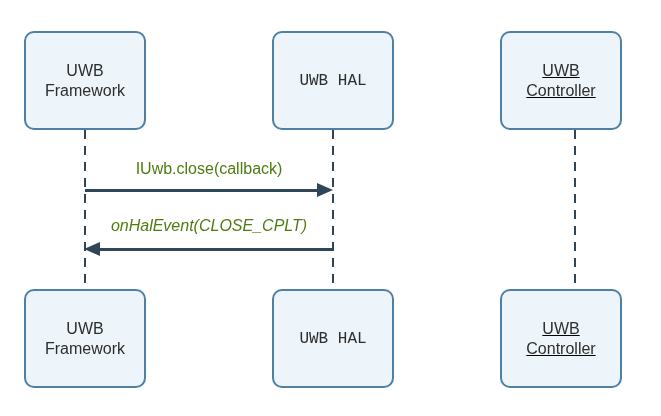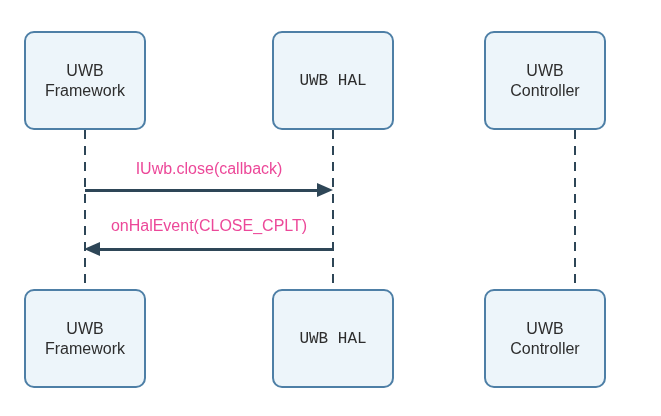--- a/index.html
+++ b/index.html
@@ -60,7 +60,7 @@
   
   .box-col-0 { left: 24px; }
   .box-col-1 { left: 272px; font-family: Liberation Mono, monospace; }
-  .box-col-2 { left: 484px; }
+  .box-col-2 { left: 500px; text-decoration: underline; }
   .box-row-top { top: 31px; }
   .box-row-bottom { top: 289px; }
   .line-col-0 { left: 84px; }

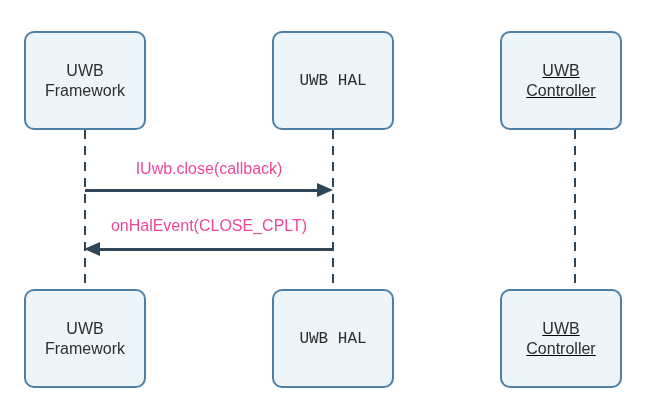--- a/index.html
+++ b/index.html
@@ -39,7 +39,7 @@
     position: absolute;
     transform: translateX(-50%);
     font-size: 16px;
-    color: #ec4899;
+    color: #4d7c0f;
     white-space: nowrap;
     text-align: center;
   }

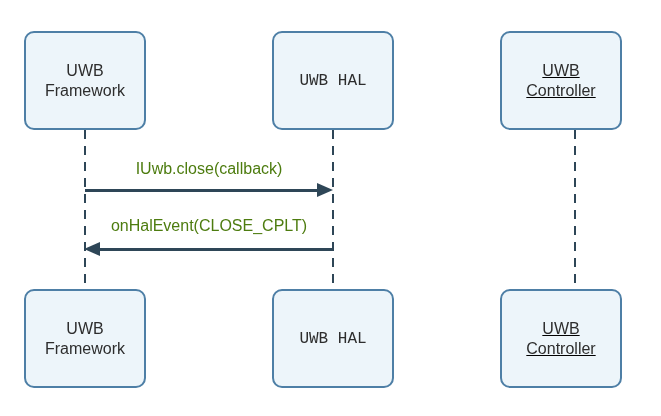--- a/index.html
+++ b/index.html
@@ -93,7 +93,7 @@
   </div>
 
   <div>
-    <div class="msg-label" style="left:209px; top:217px;">onHalEvent(CLOSE_CPLT)</div>
+    <div class="msg-label" style="left:209px; top:217px;font-style:italic;">onHalEvent(CLOSE_CPLT)</div>
     <div class="msg-line" style="left:100px; top:248px; width:233px;"></div>
     <div class="arrowhead arrow-left" style="left:84px; top:242px;"></div>
   </div>

